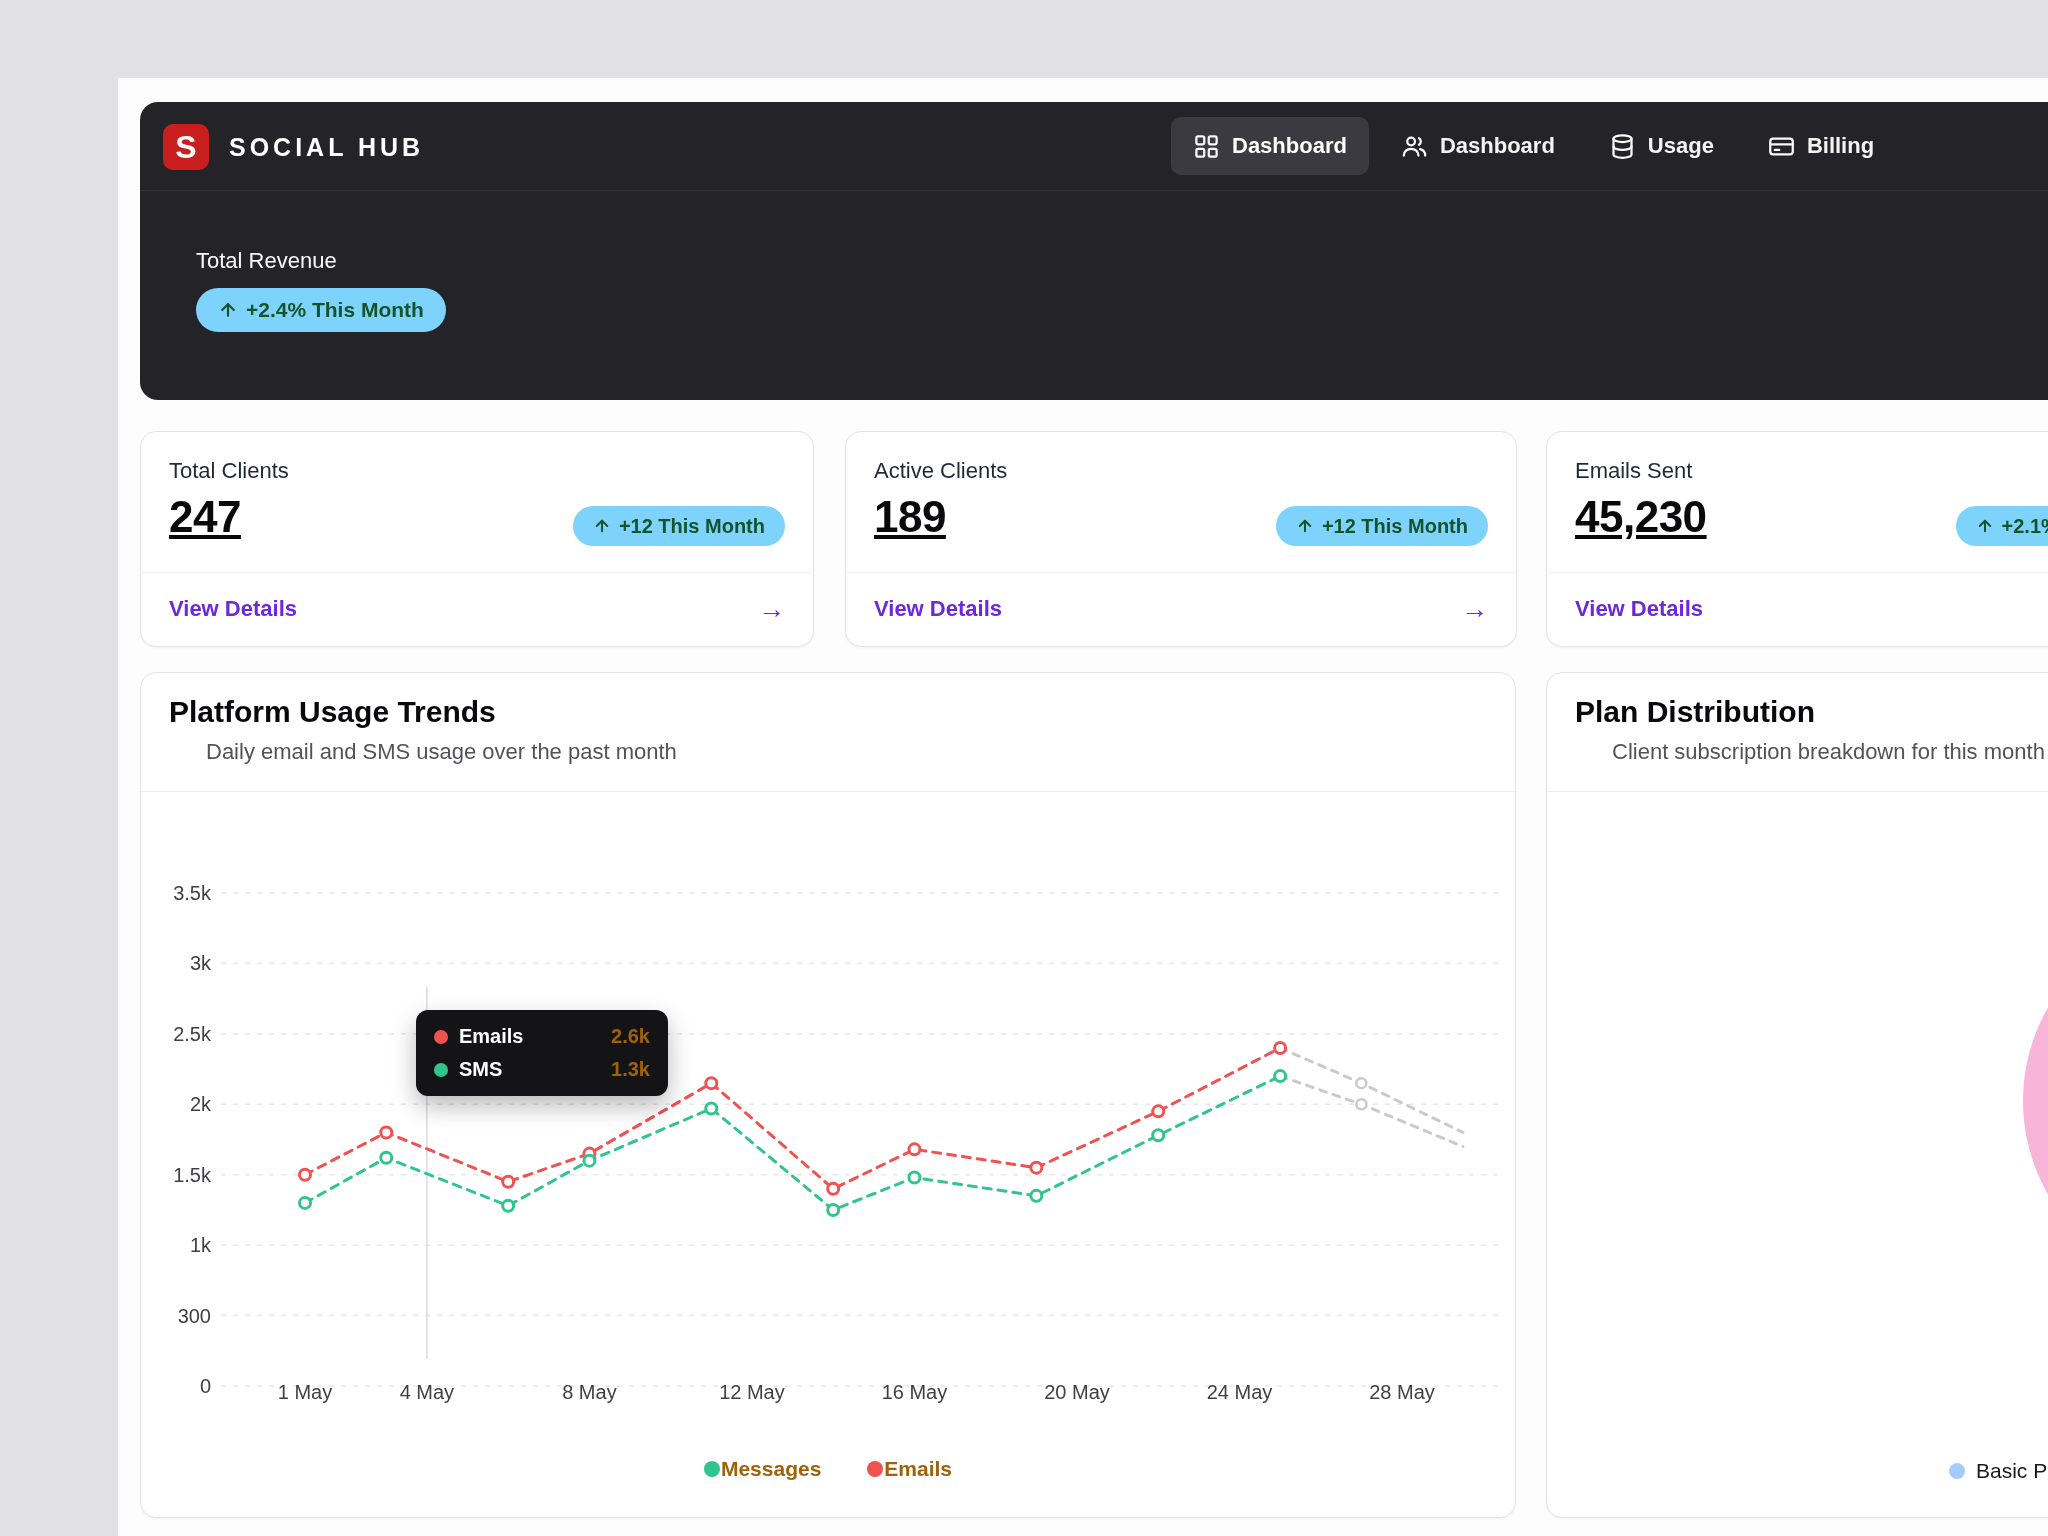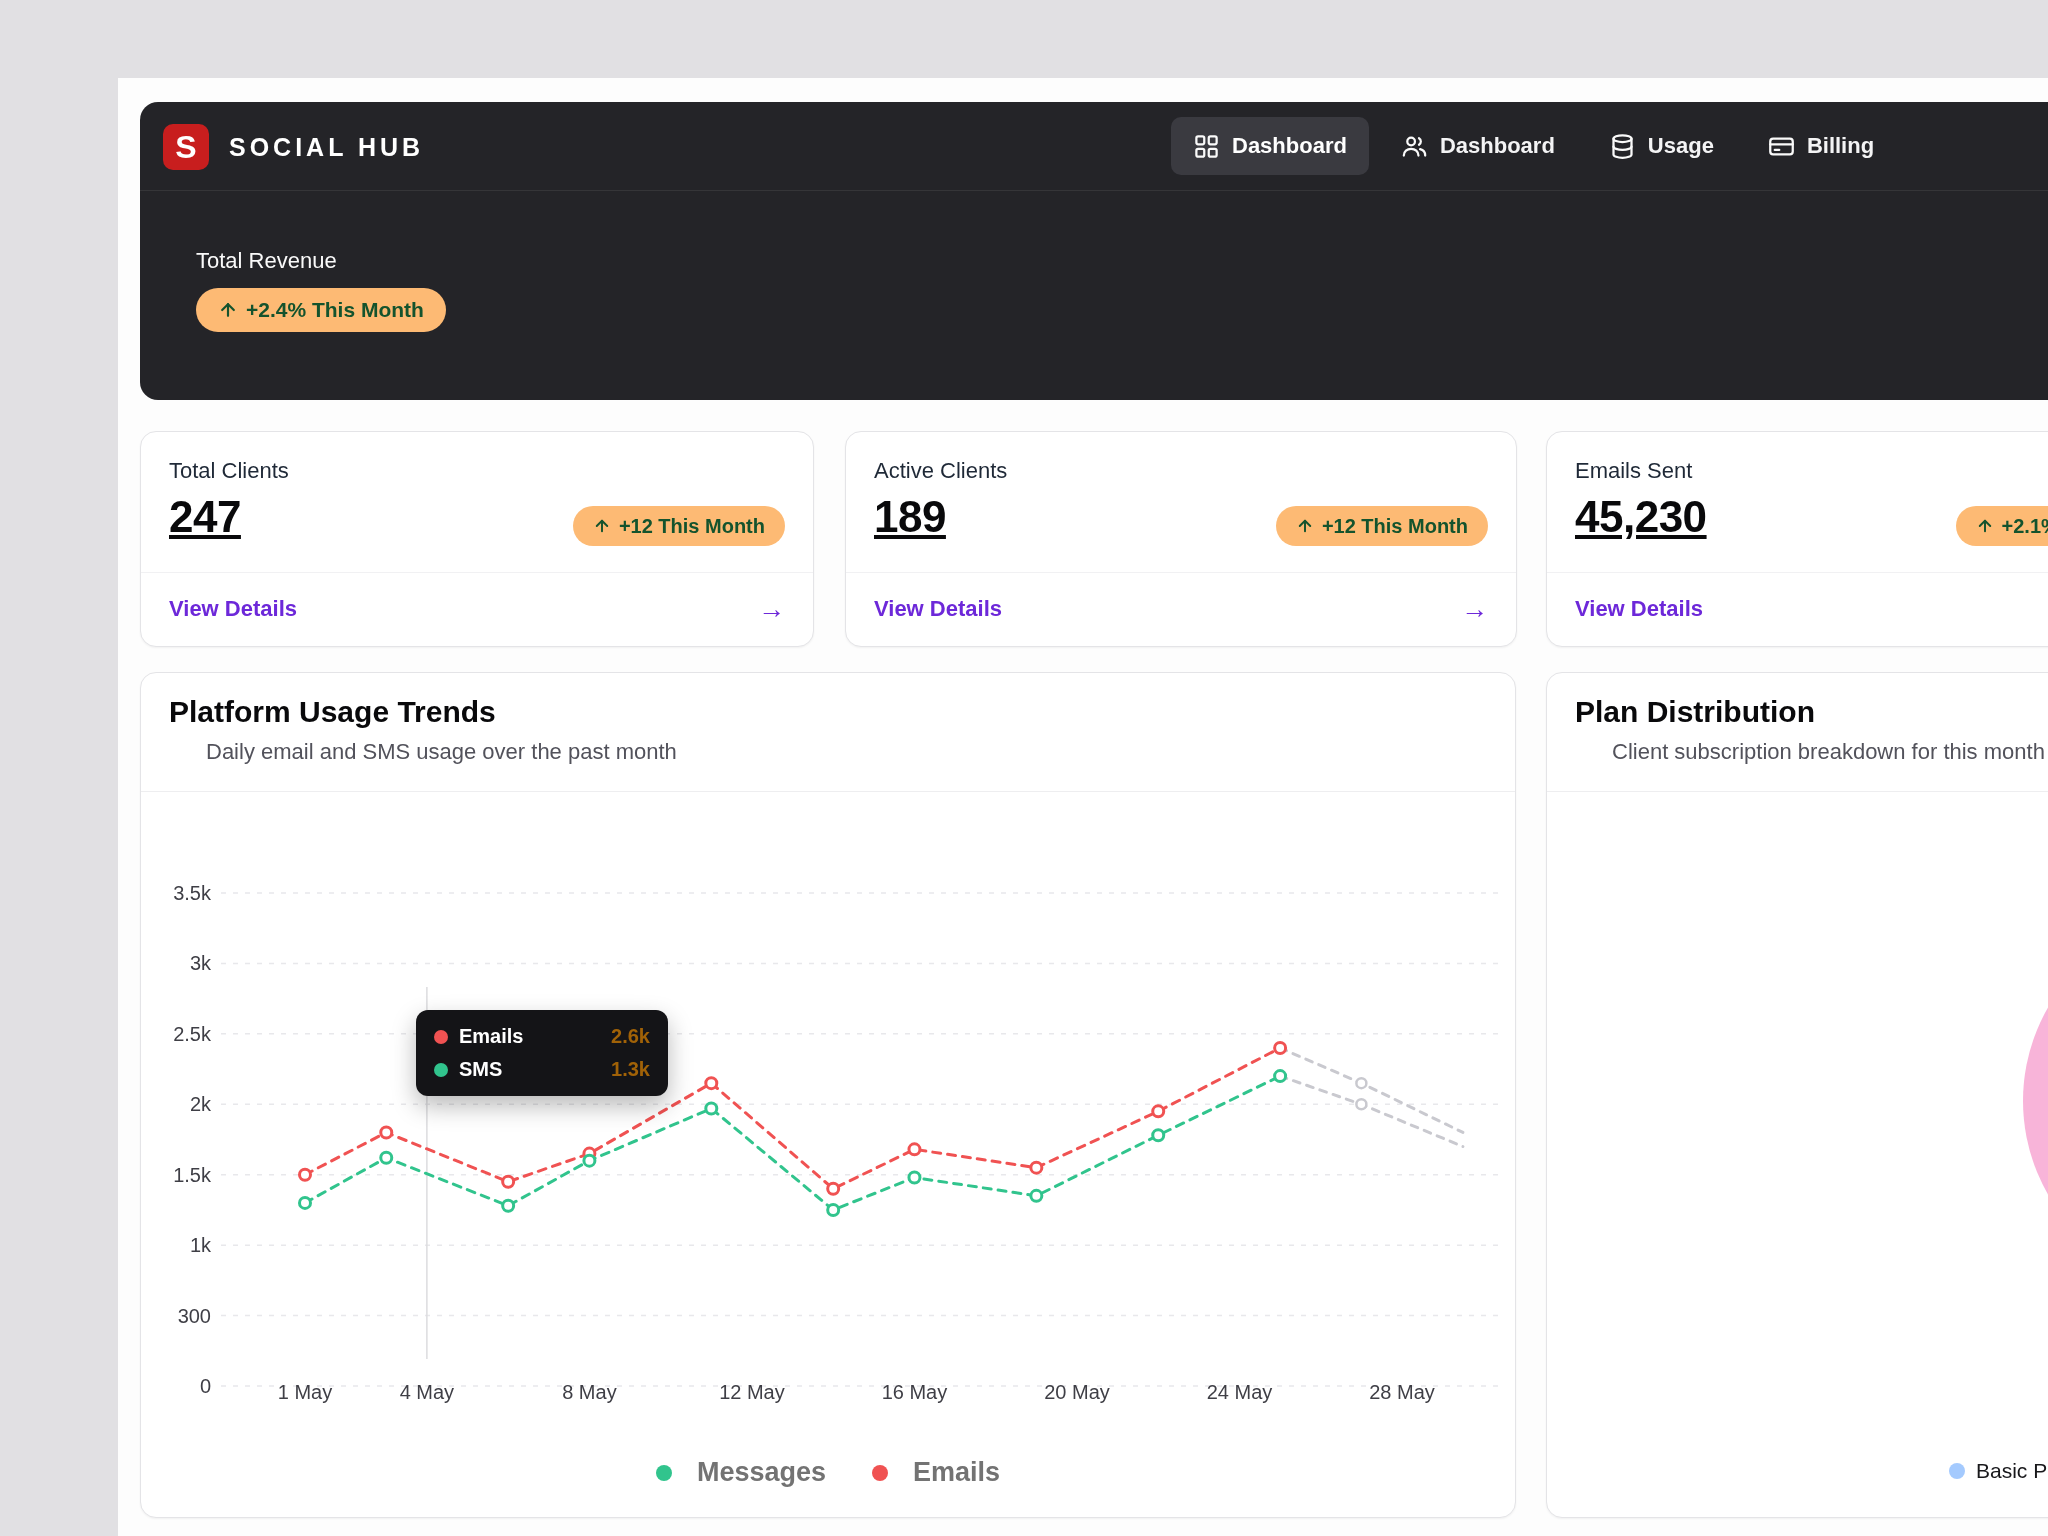--- a/index.html
+++ b/index.html
@@ -26,7 +26,7 @@
   .hero-row{display:flex;align-items:center;gap:28px;}
   .hero-value{color:#fff;font-size:54px;font-weight:800;letter-spacing:-1px;}
 
-  .badge{display:inline-flex;align-items:center;gap:8px;background:#fdba74;color:#14532d;
+  .badge{display:inline-flex;align-items:center;gap:8px;background:#7dd3fc;color:#14532d;
          border-radius:999px;font-weight:700;white-space:nowrap;}
   .badge svg{stroke:#14532d;fill:none;stroke-width:2.6;stroke-linecap:round;stroke-linejoin:round;}
   .badge-hero{height:44px;padding:0 22px;font-size:21px;}

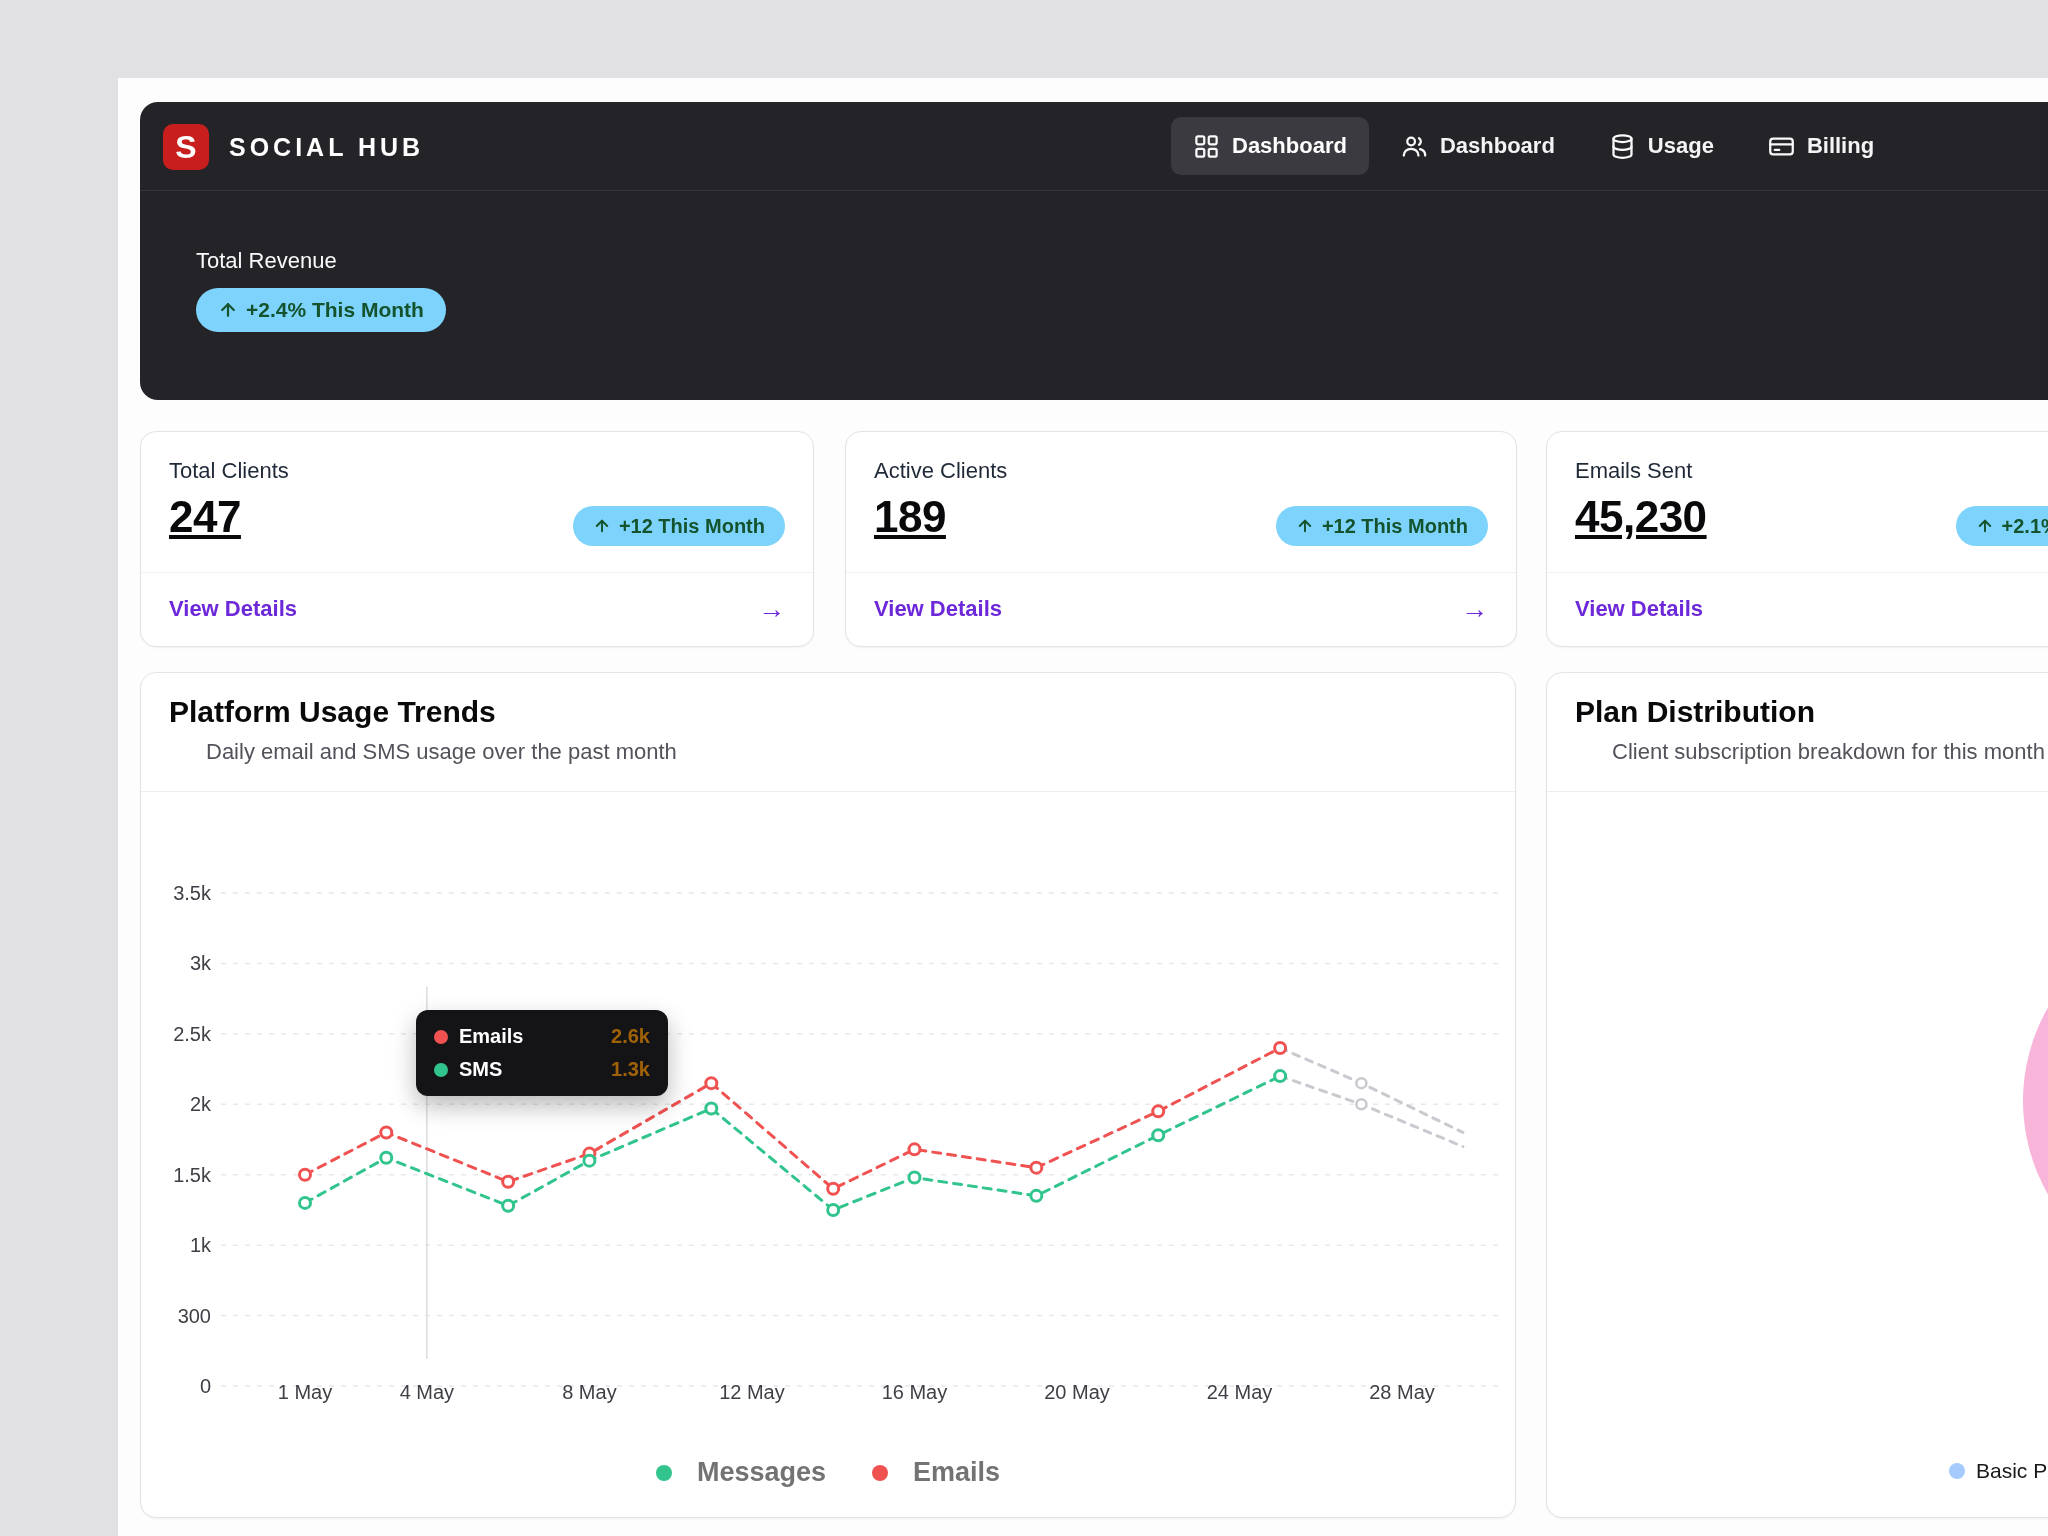--- a/index.html
+++ b/index.html
@@ -67,7 +67,7 @@
   .tt-value{margin-left:auto;color:#a16207;font-size:20px;font-weight:700;}
 
   .chart-legend{position:absolute;left:0;right:0;top:784px;display:flex;justify-content:center;gap:46px;}
-  .legend-item{display:flex;align-items:center;gap:25px;font-size:27px;font-weight:600;color:#737373;}
+  .legend-item{display:flex;align-items:center;gap:1px;font-size:21px;font-weight:600;color:#a16207;}
   .legend-dot{width:16px;height:16px;border-radius:50%;flex:none;}
 
   .pie{position:absolute;left:476px;top:241px;width:374px;height:374px;border-radius:50%;}

